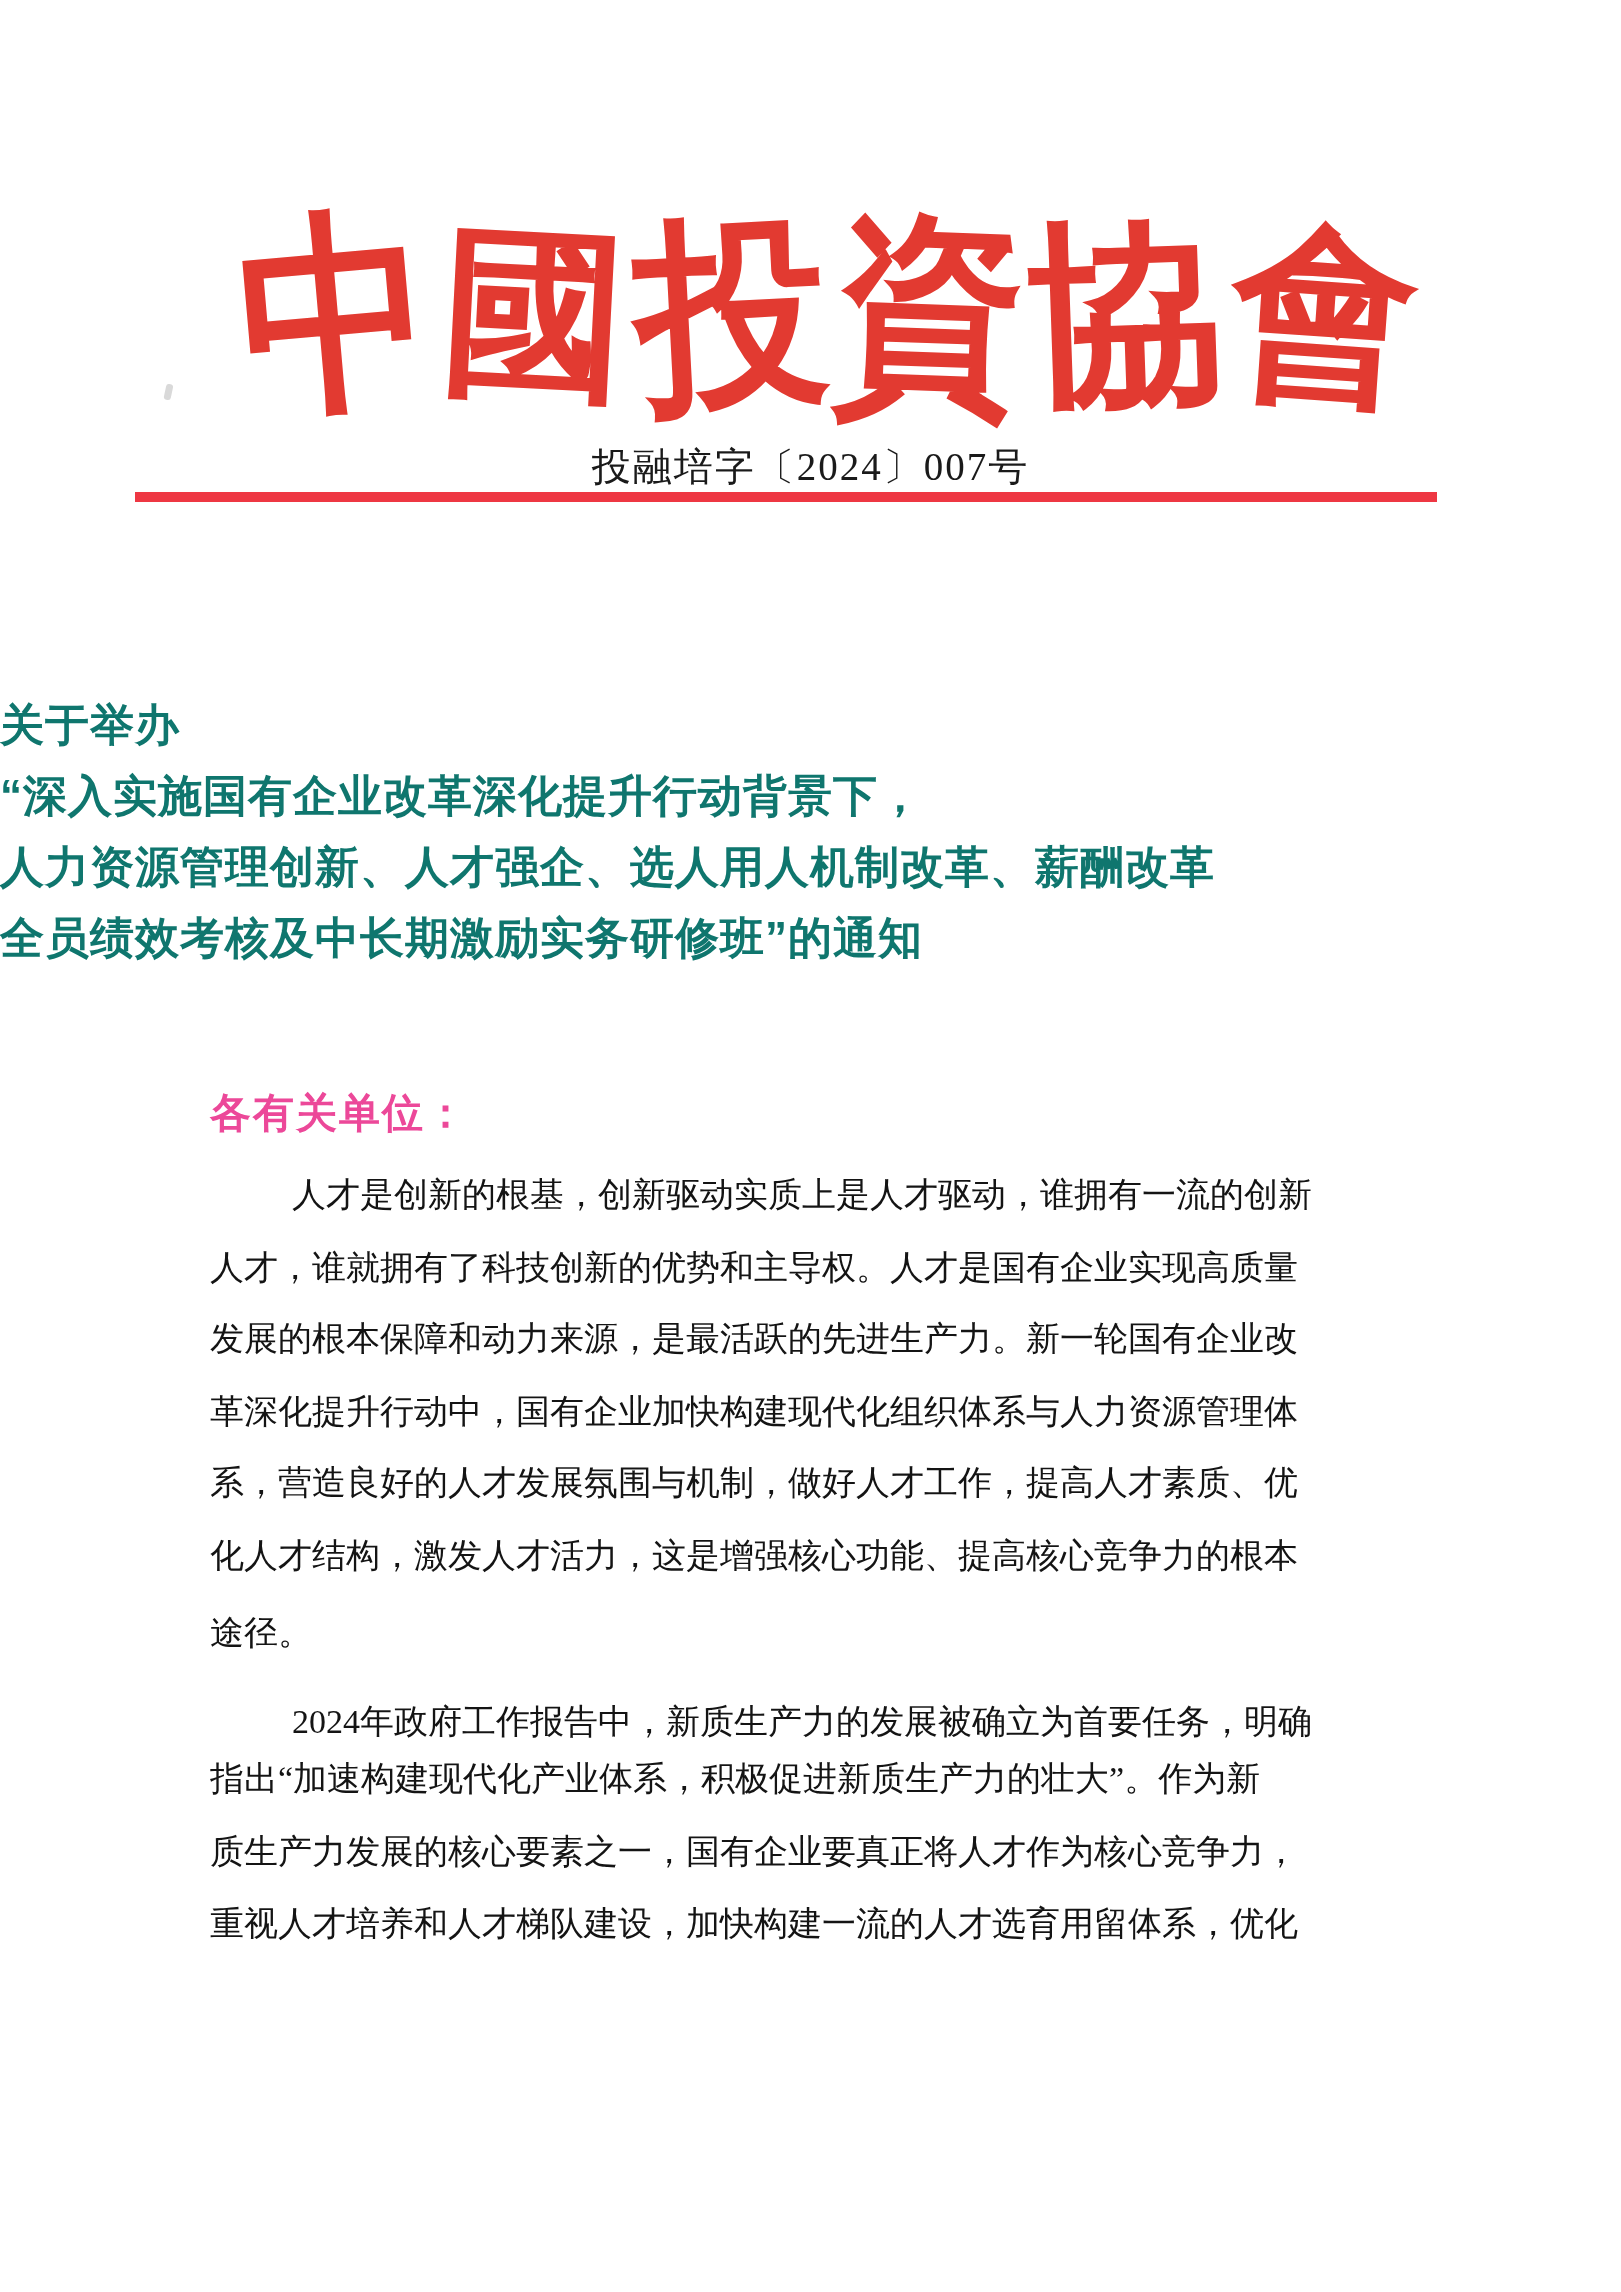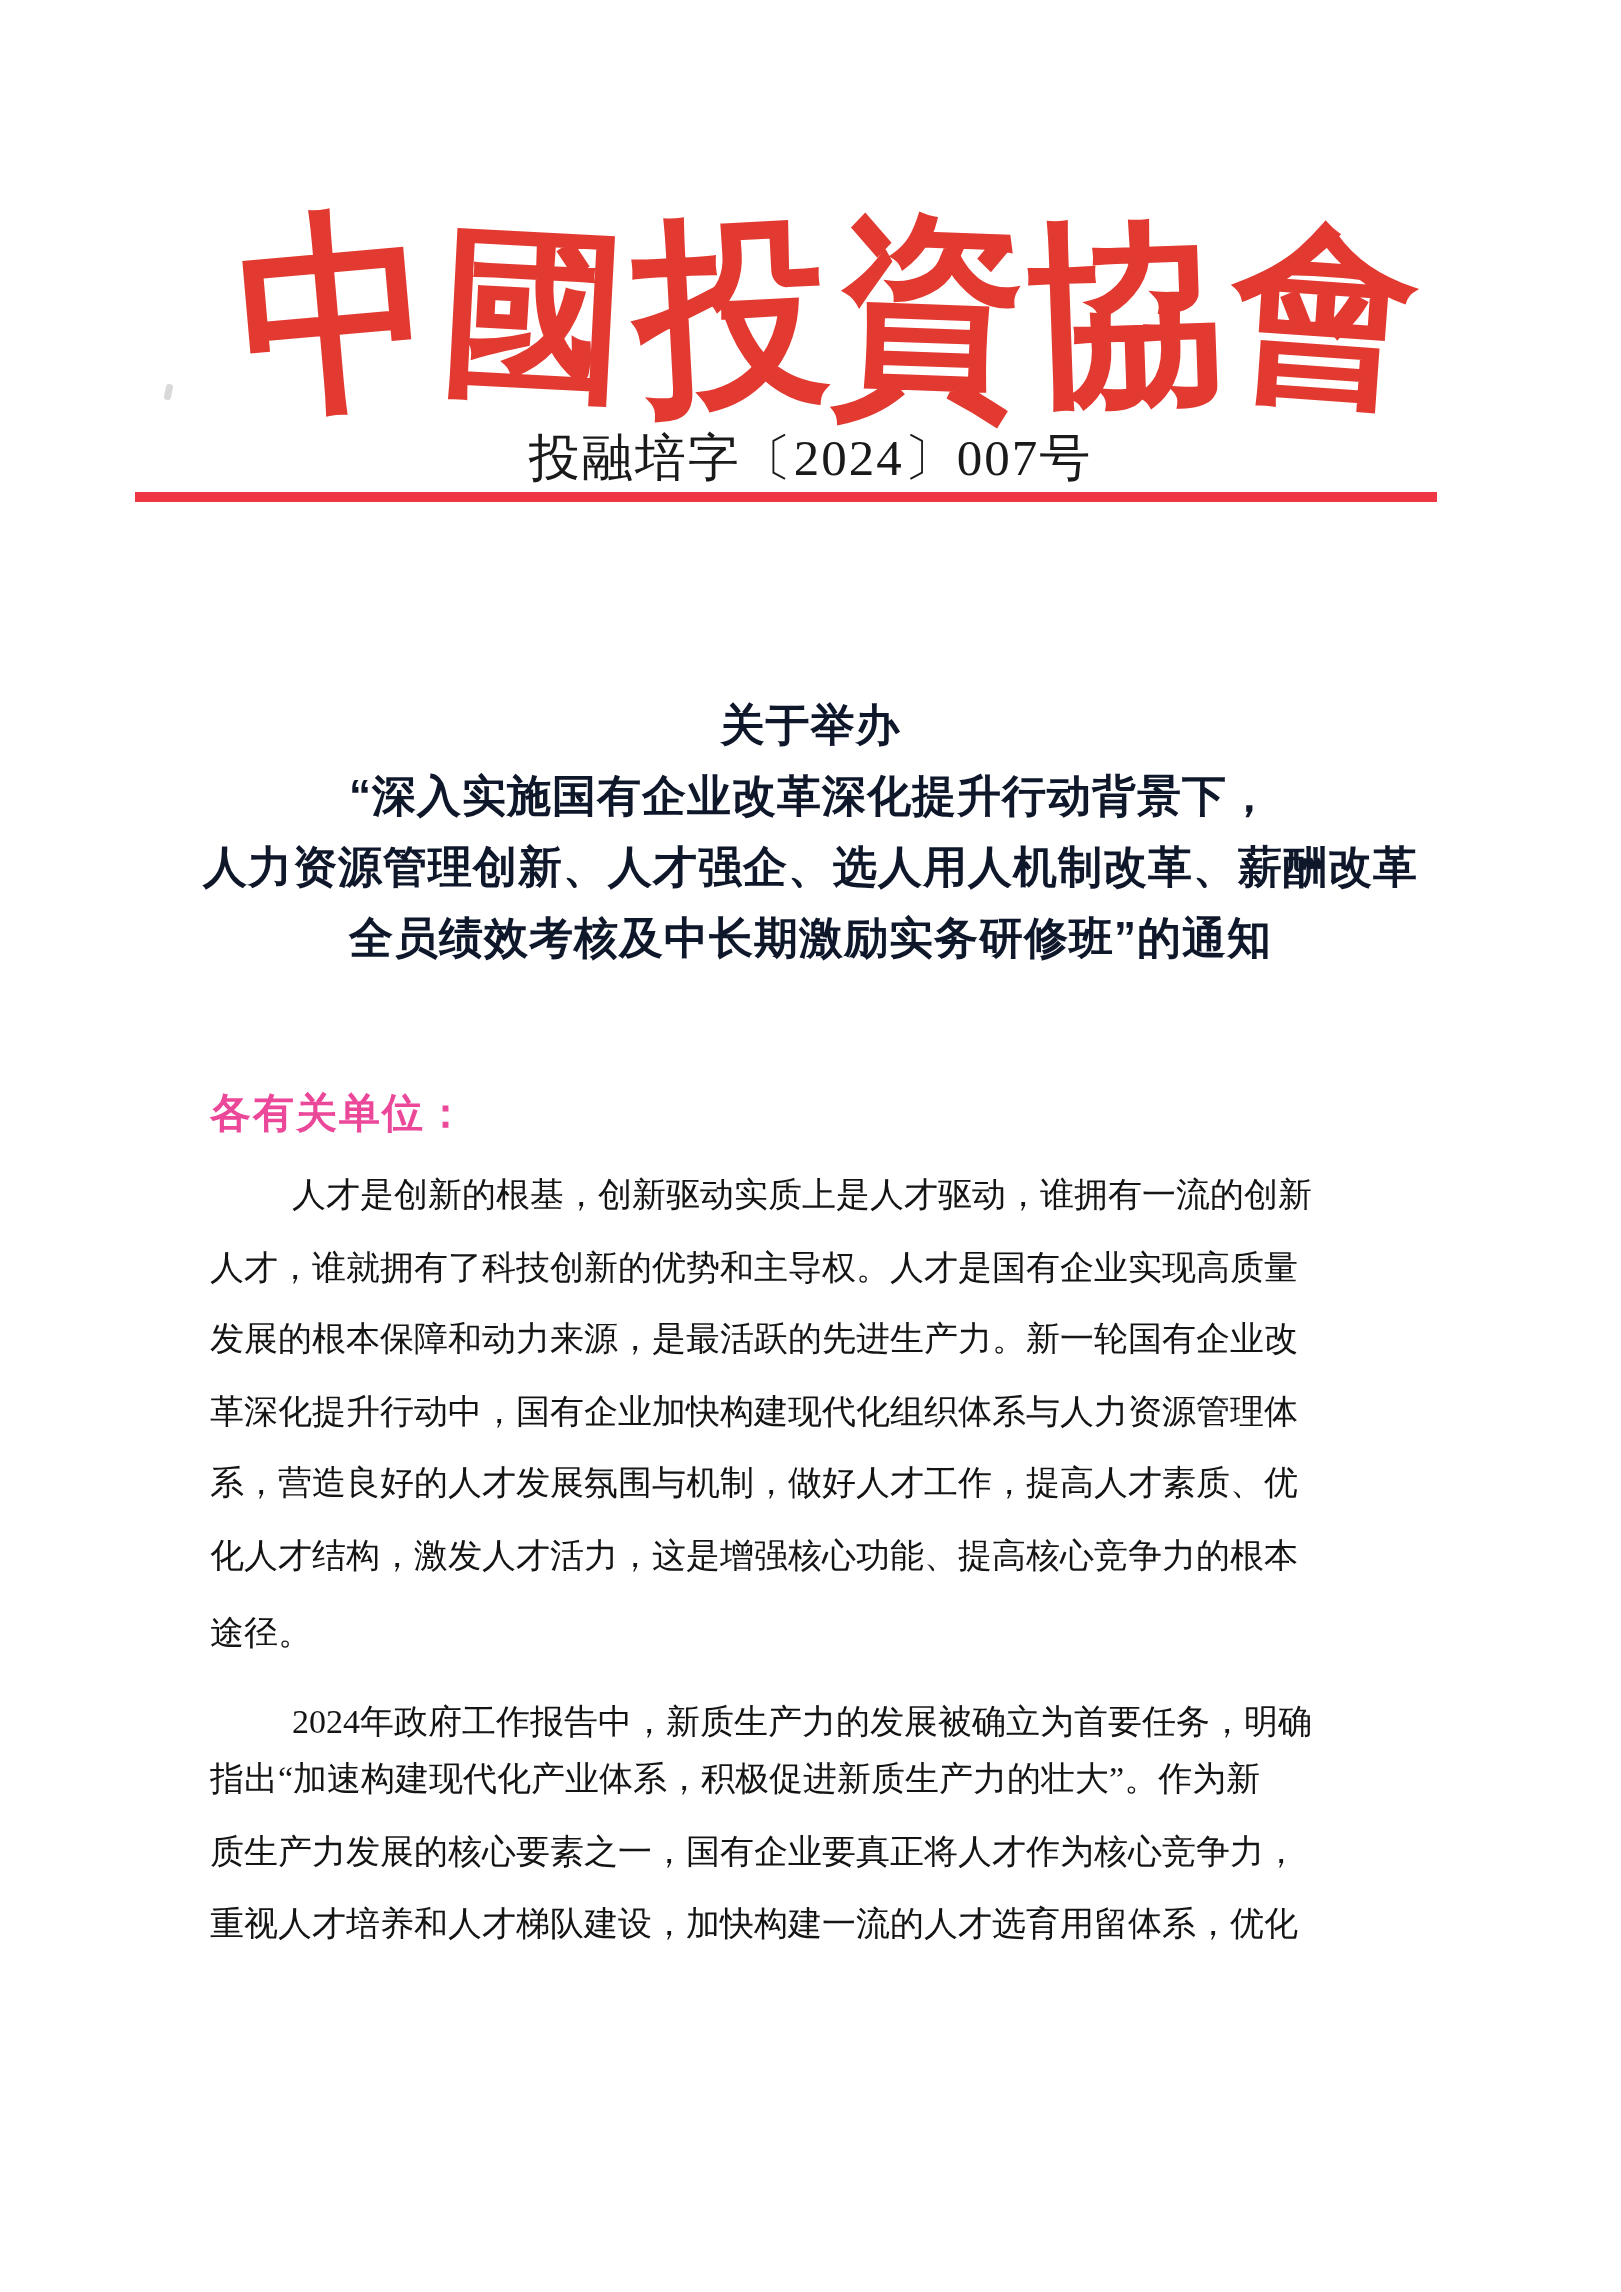--- a/index.html
+++ b/index.html
@@ -44,10 +44,10 @@
   .doc-number {
     position: absolute;
     left: 0;
-    top: 424px;
+    top: 440px;
     width: 100%;
     text-align: center;
-    font-size: 51px;
+    font-size: 39px;
     letter-spacing: 2px;
     font-family: "Liberation Serif", serif;
     color: #1a1a1a;

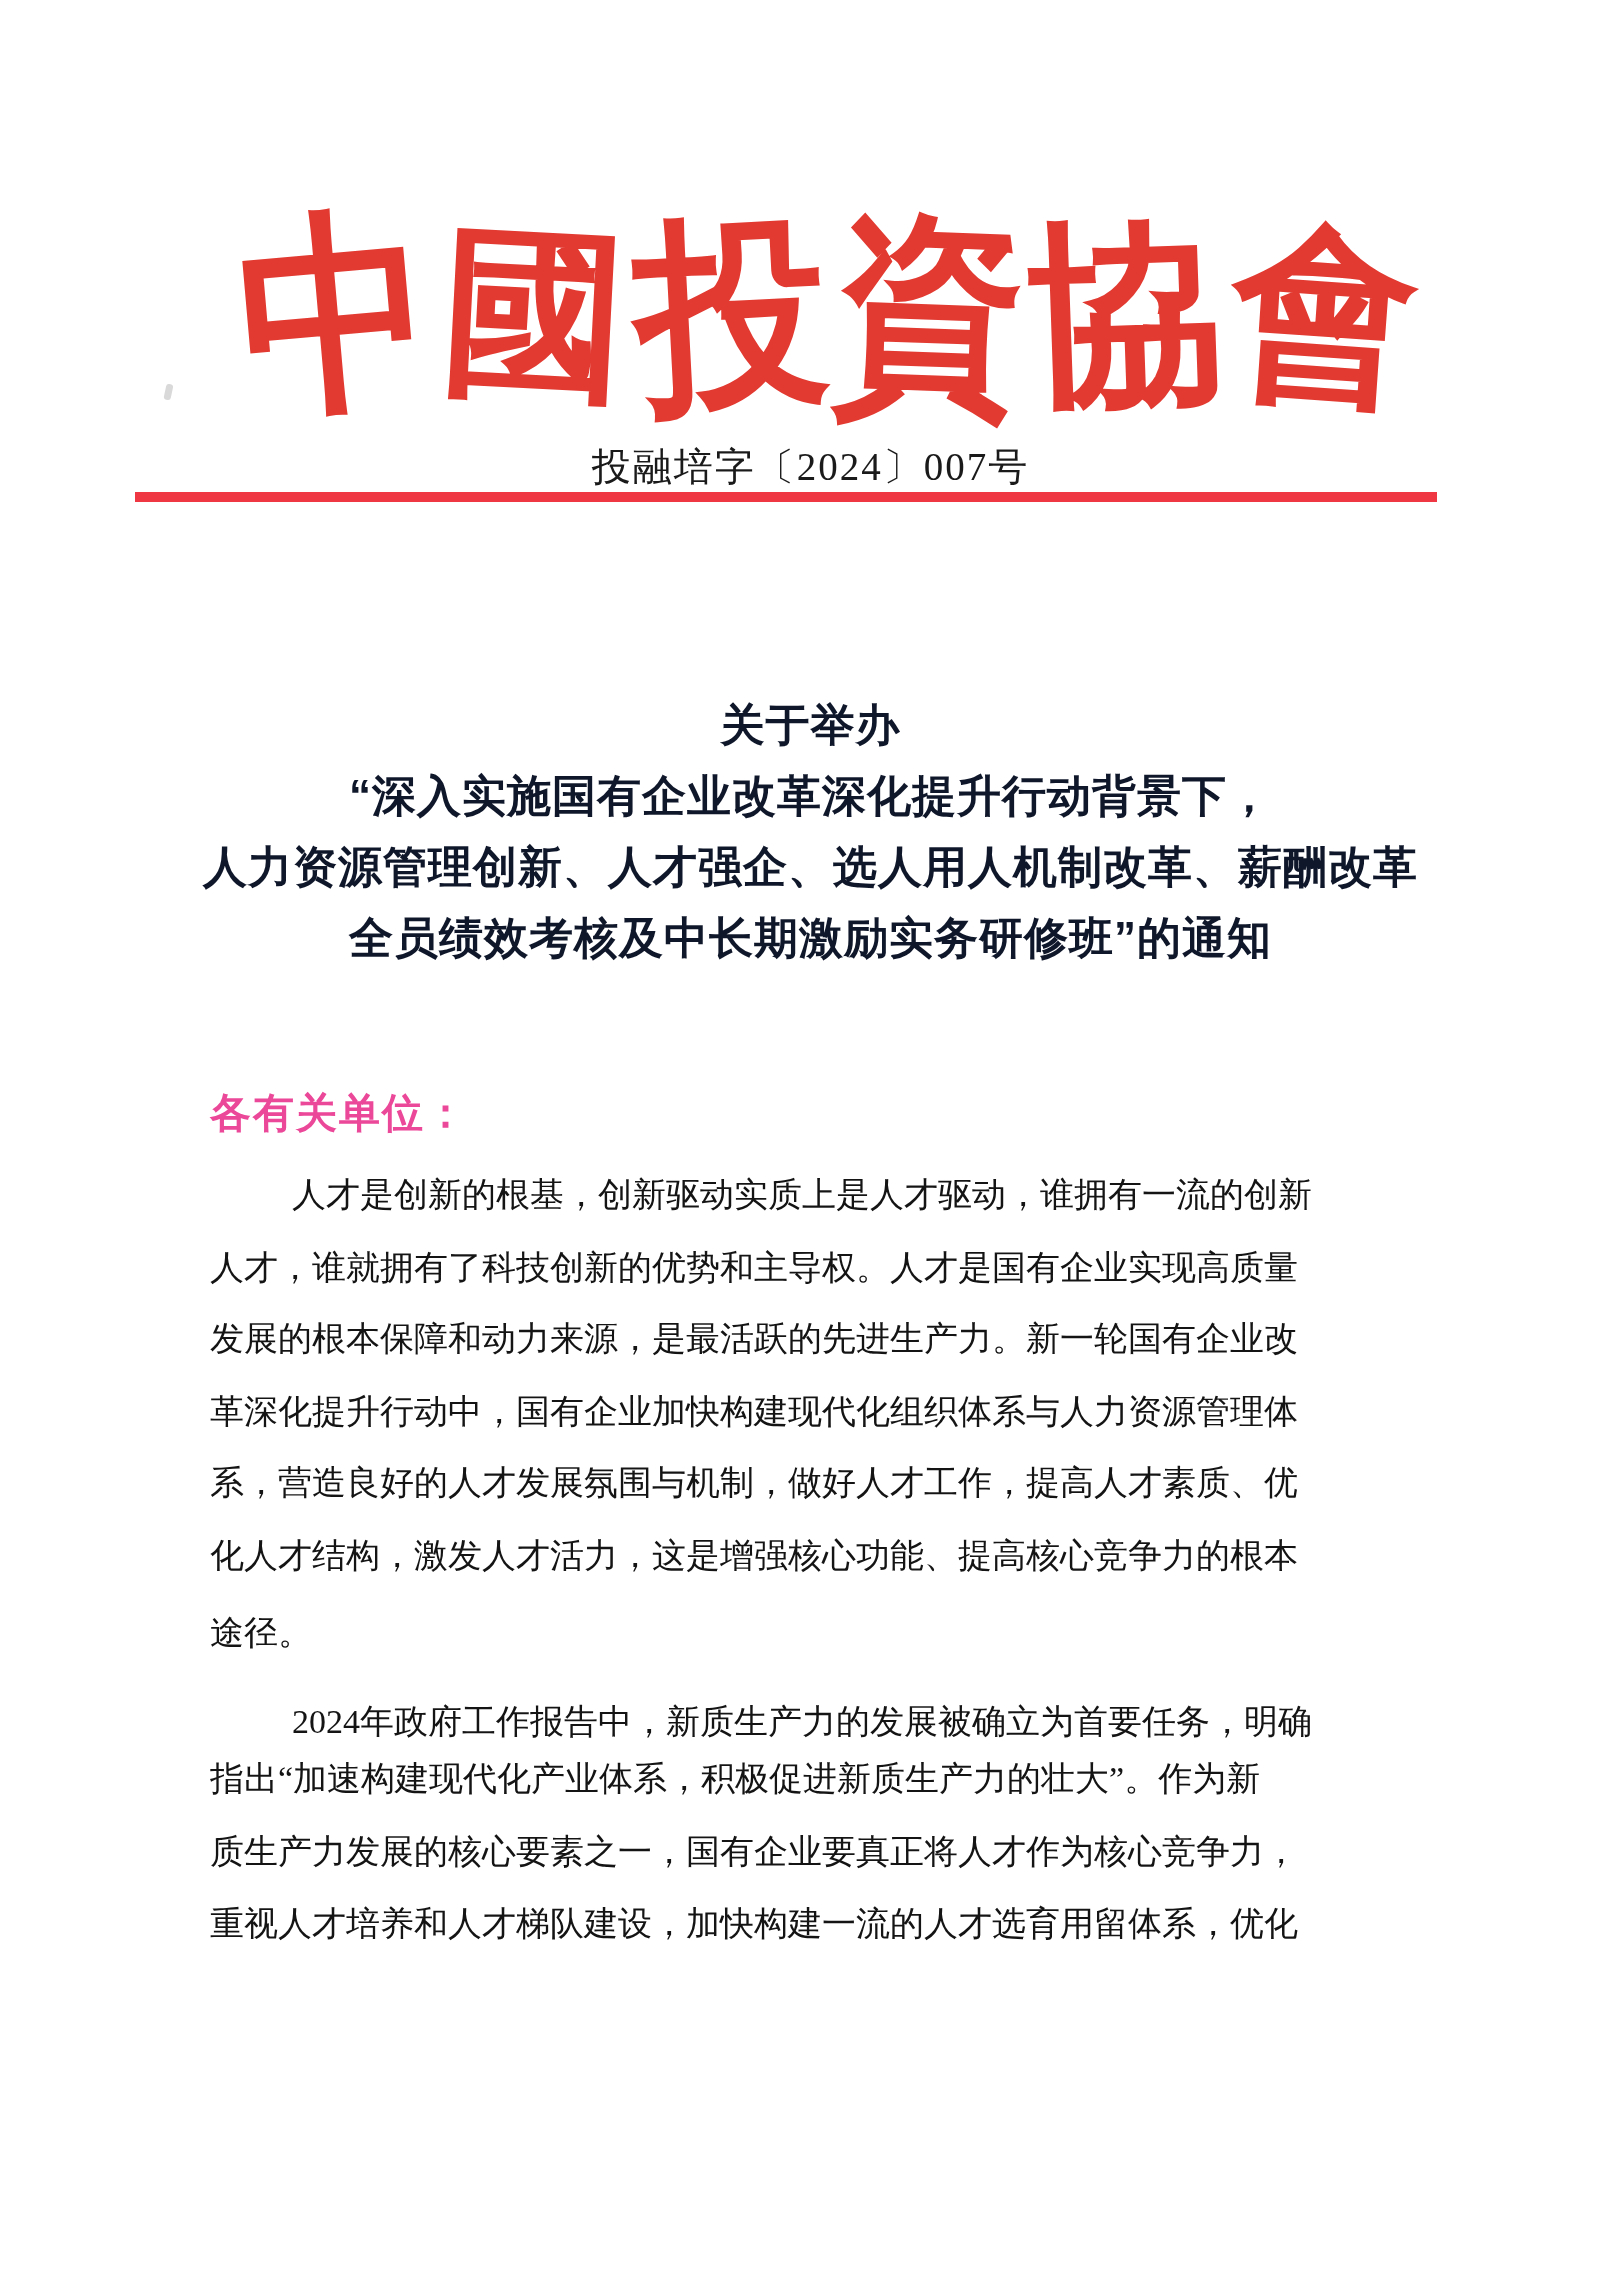--- a/index.html
+++ b/index.html
@@ -69,12 +69,11 @@
     left: 0;
     top: 689px;
     width: 100%;
-    text-align: center;
     font-family: "Liberation Sans", sans-serif;
     font-weight: bold;
     font-size: 44px;
     line-height: 71px;
-    color: #0f172a;
+    color: #0f766e;
     letter-spacing: 1px;
   }
   .title-block div { white-space: nowrap; }

